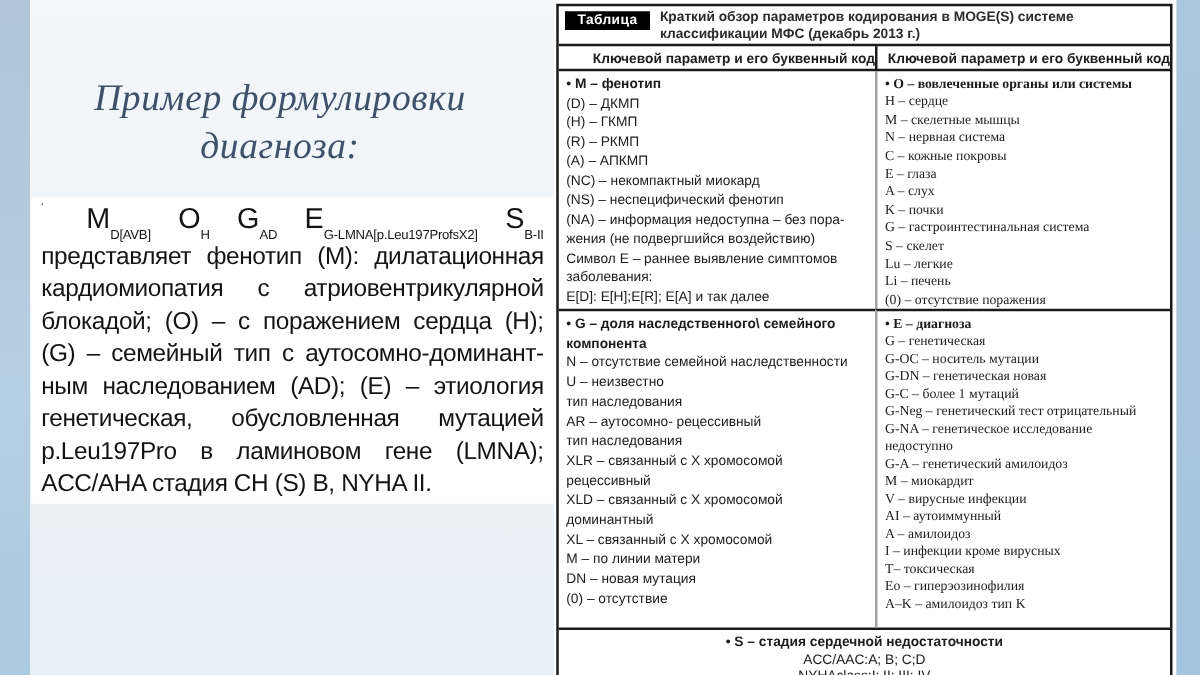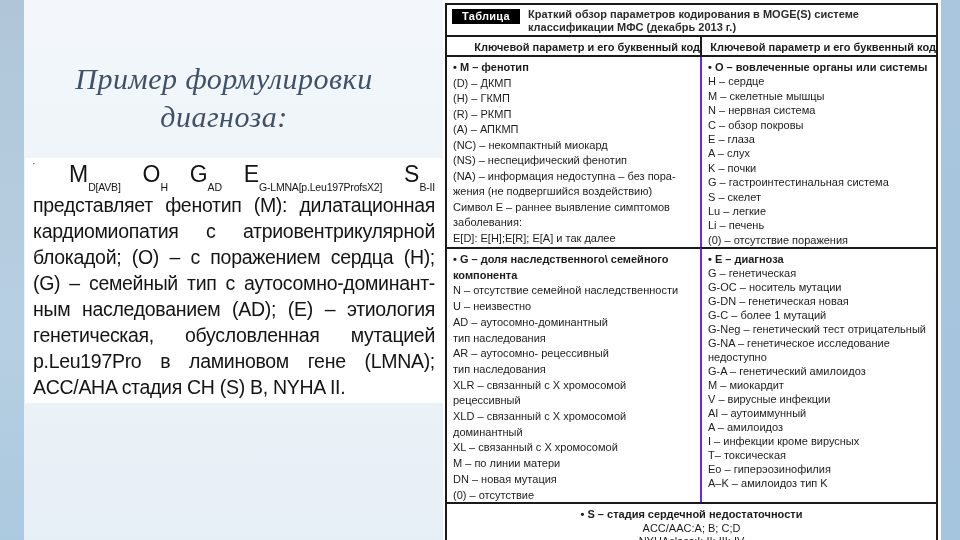--- a/index.html
+++ b/index.html
@@ -44,7 +44,7 @@
     border-bottom:2px solid #1a1a1a;color:#1c1c1c;}
   .thr{border-left:2px solid #1a1a1a;}
   .td{box-sizing:border-box;padding:3px 4px 0 6px;color:#1c1c1c;font-size:11px;overflow:hidden;}
-  .td.right{border-left:2px solid #6d28d9;}
+  .td.right{border-left:2px solid #a3a3a3;font-family:Liberation Serif, serif;}
   .td.row2{border-top:2px solid #1a1a1a;}
   .tline{white-space:nowrap;}
   .tline.b{font-weight:700;}

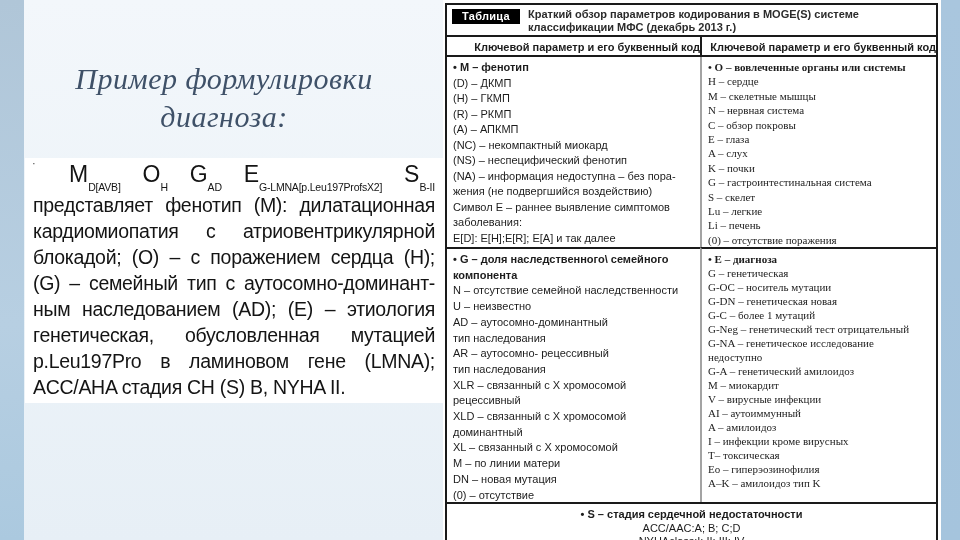--- a/index.html
+++ b/index.html
@@ -123,7 +123,7 @@
           <div class="tline">H – сердце</div>
           <div class="tline">M – скелетные мышцы</div>
           <div class="tline">N – нервная система</div>
-          <div class="tline">C – обзор покровы</div>
+          <div class="tline">C – кожные покровы</div>
           <div class="tline">E – глаза</div>
           <div class="tline">A – слух</div>
           <div class="tline">K – почки</div>

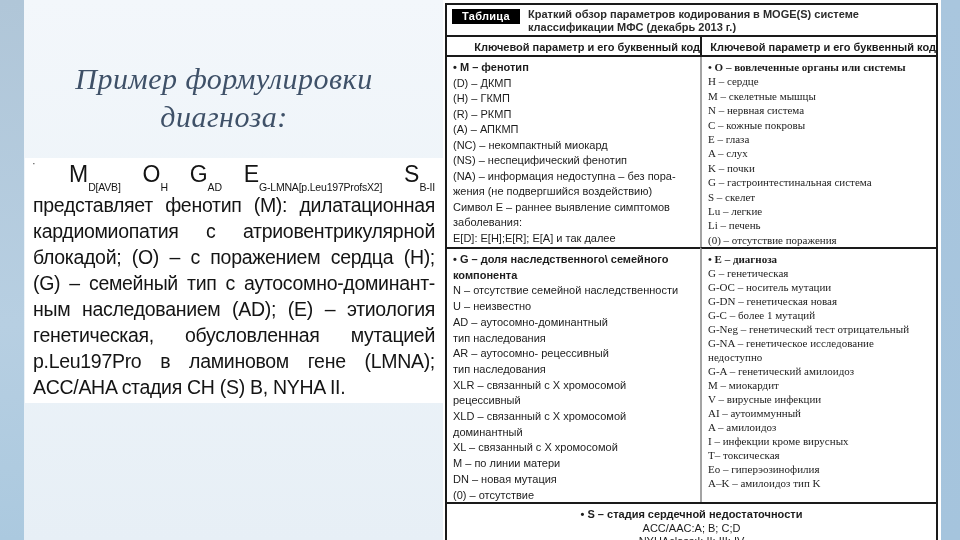--- a/index.html
+++ b/index.html
@@ -139,7 +139,6 @@
           <div class="tline b">компонента</div>
           <div class="tline">N – отсутствие семейной наследственности</div>
           <div class="tline">U – неизвестно</div>
-          <div class="tline">AD – аутосомно-доминантный</div>
           <div class="tline">тип наследования</div>
           <div class="tline">AR – аутосомно- рецессивный</div>
           <div class="tline">тип наследования</div>

